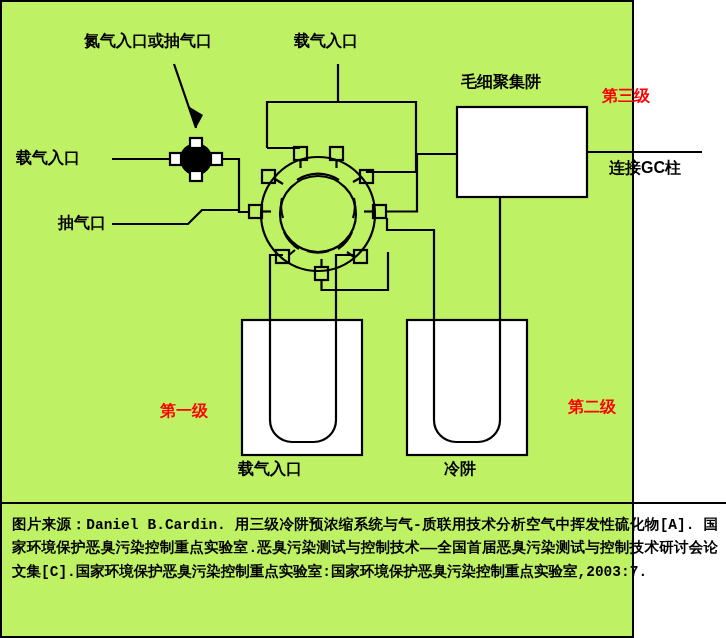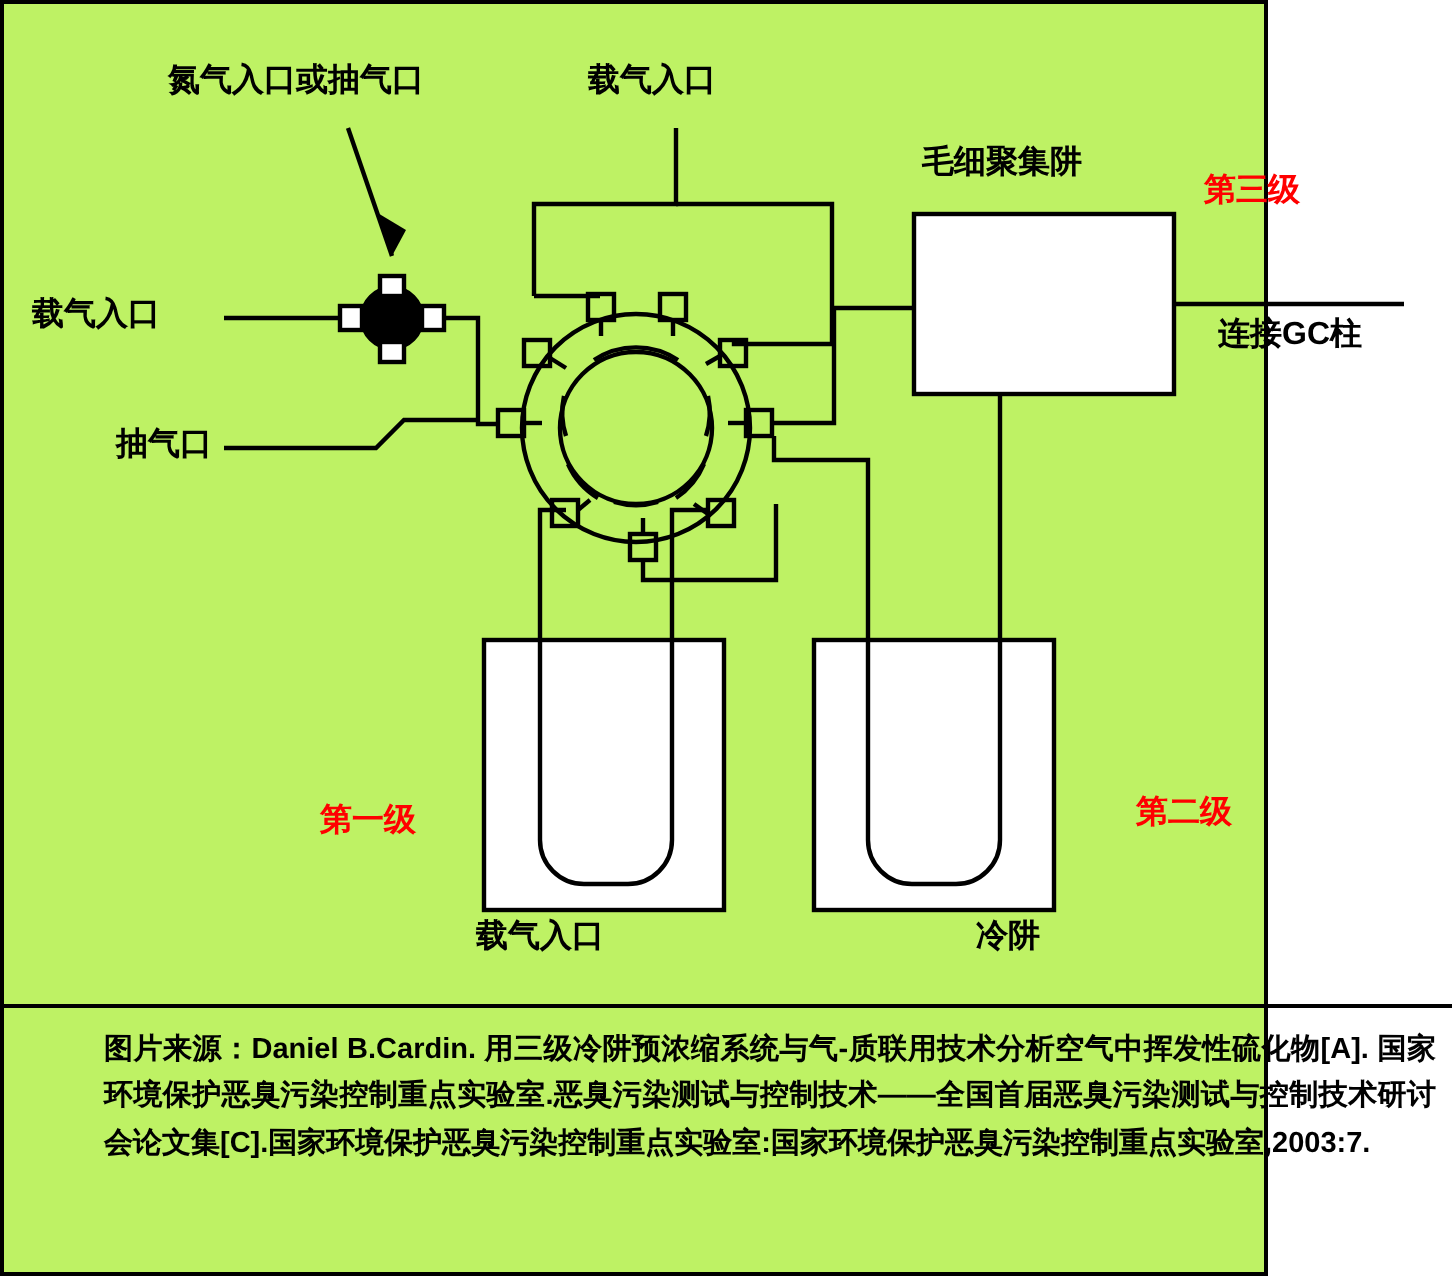--- a/index.html
+++ b/index.html
@@ -166,7 +166,7 @@
 
     <div class="lbl" style="left:236px; top:458px;">载气入口</div>
 
-    <div class="lbl" style="left:442px; top:458px;margin-left:44px;">冷阱</div>
+    <div class="lbl" style="left:442px; top:458px;">冷阱</div>
   </div>
 
   <div class="caption-box">

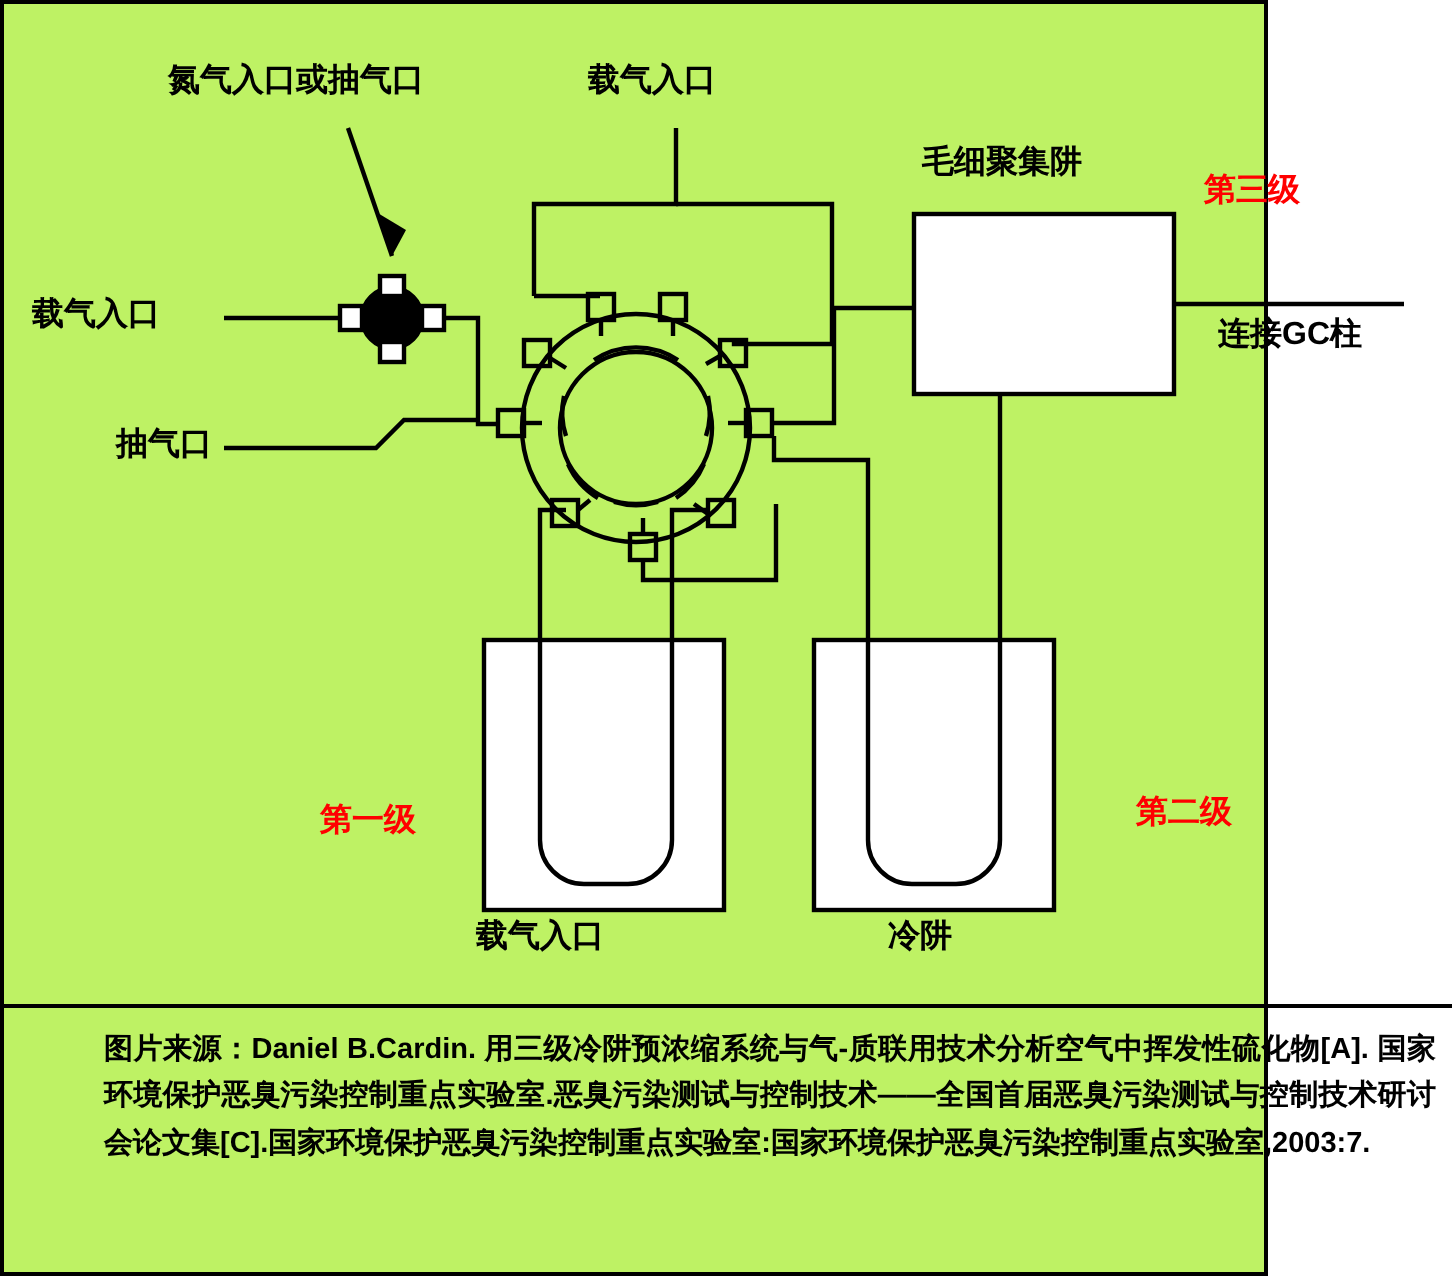--- a/index.html
+++ b/index.html
@@ -51,13 +51,12 @@
     padding: 10px 10px 6px 10px;
   }
   .caption-text {
-    font-family: Liberation Sans, sans-serif;
+    font-family: Liberation Mono, monospace;
     font-size: 14.5px;
     font-weight: bold;
     color: #000;
     line-height: 1.62;
     text-align: justify;
-    margin-left: 40px;
   }
   svg { display: block; }
 </style>

